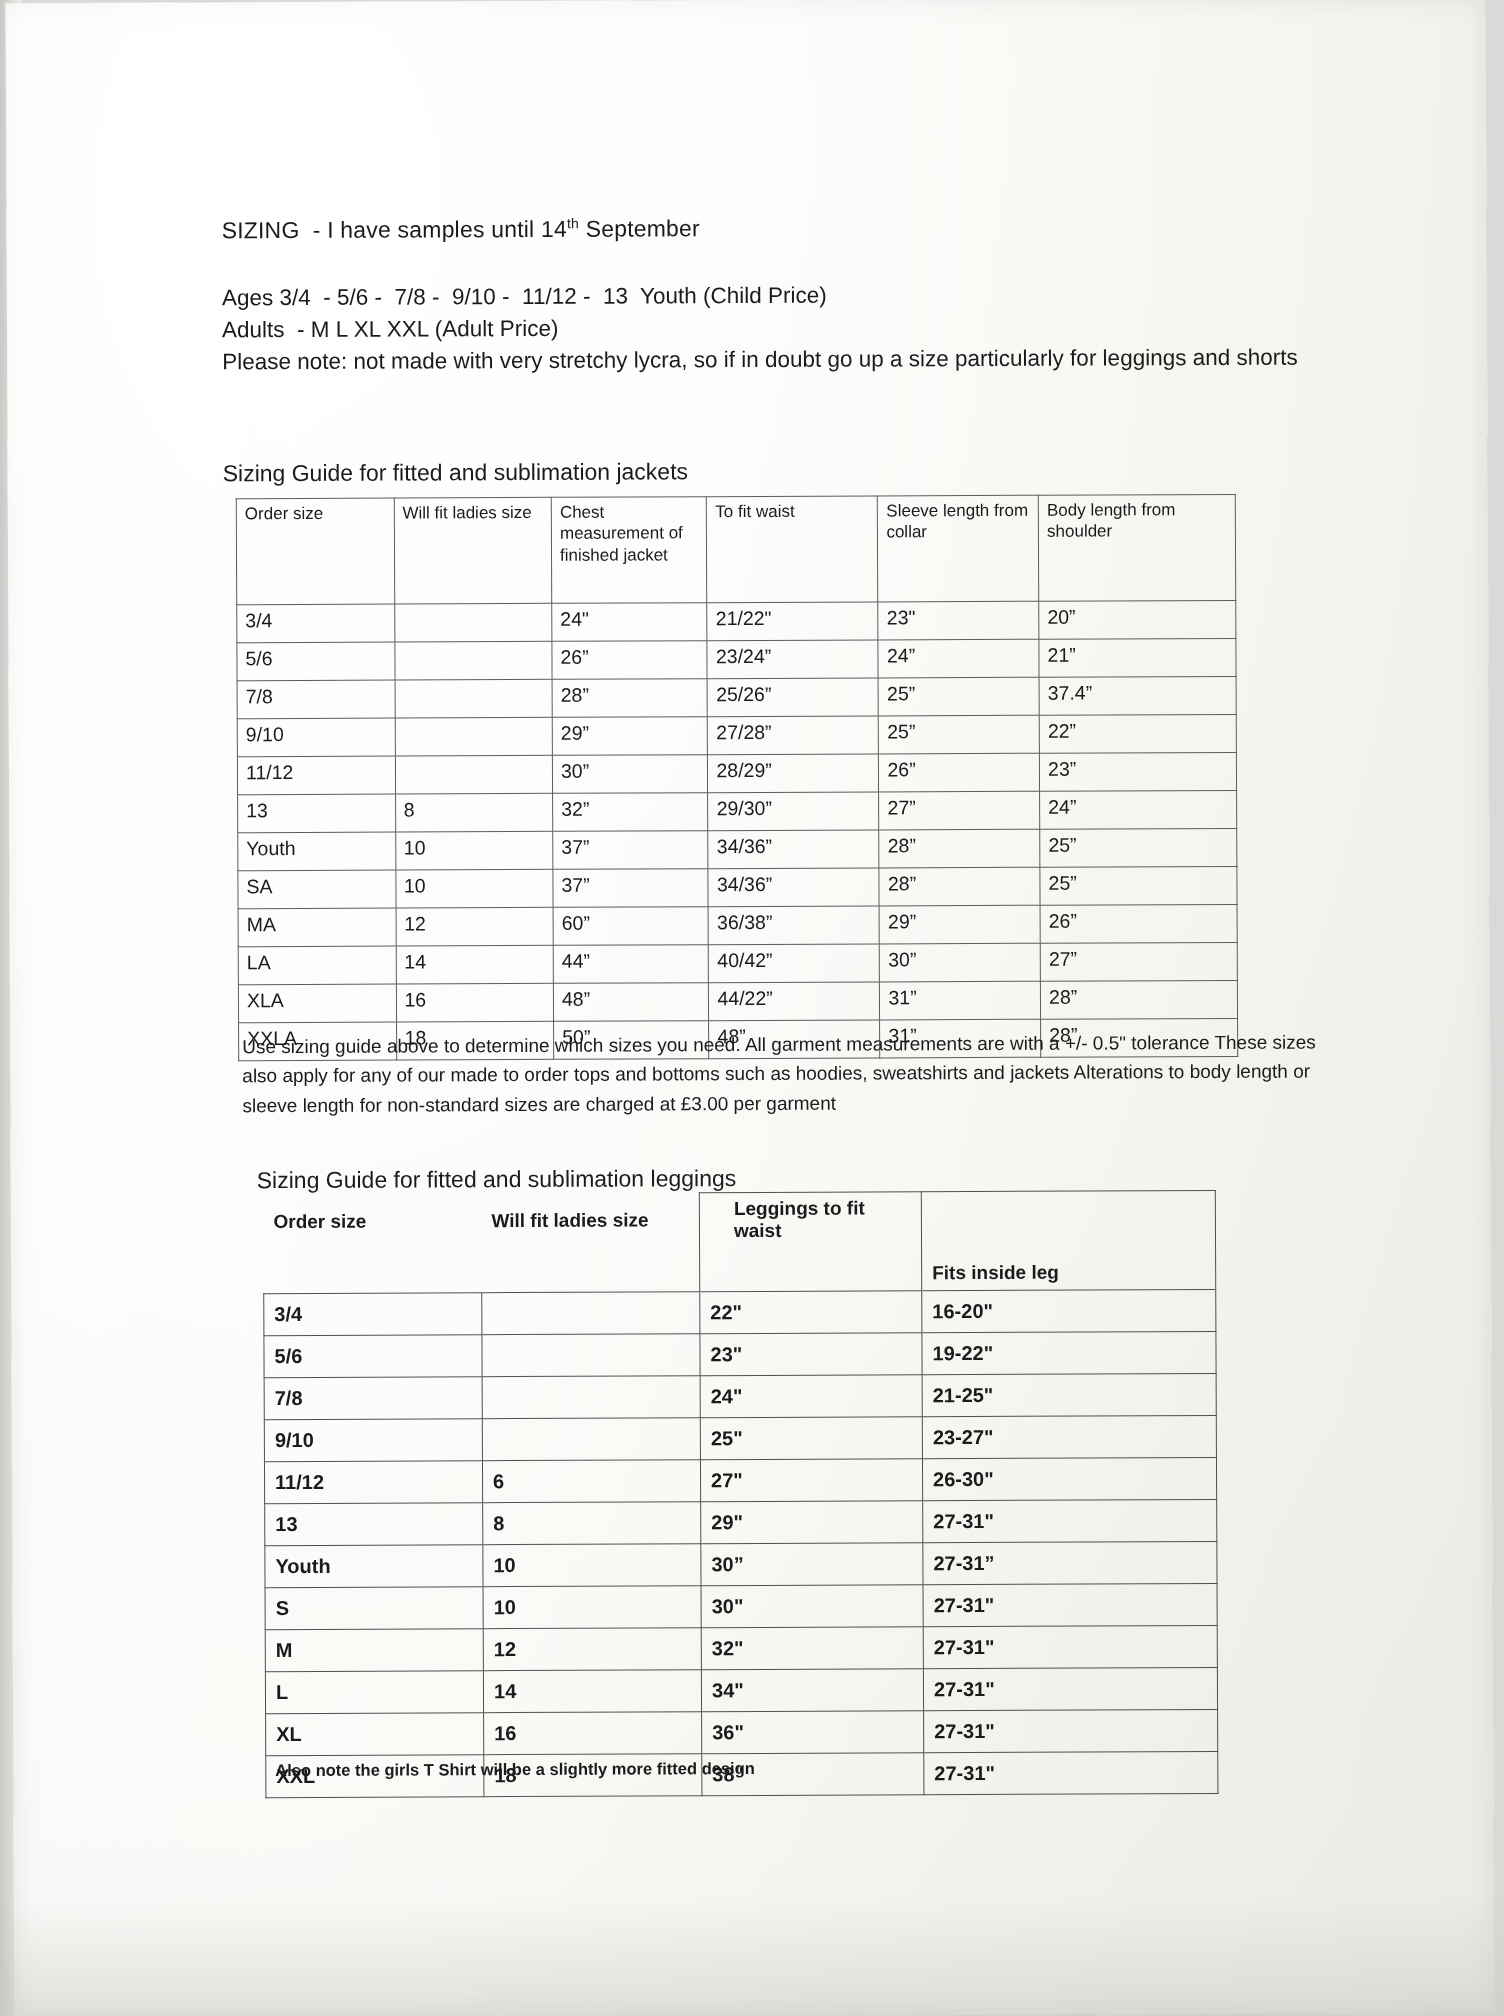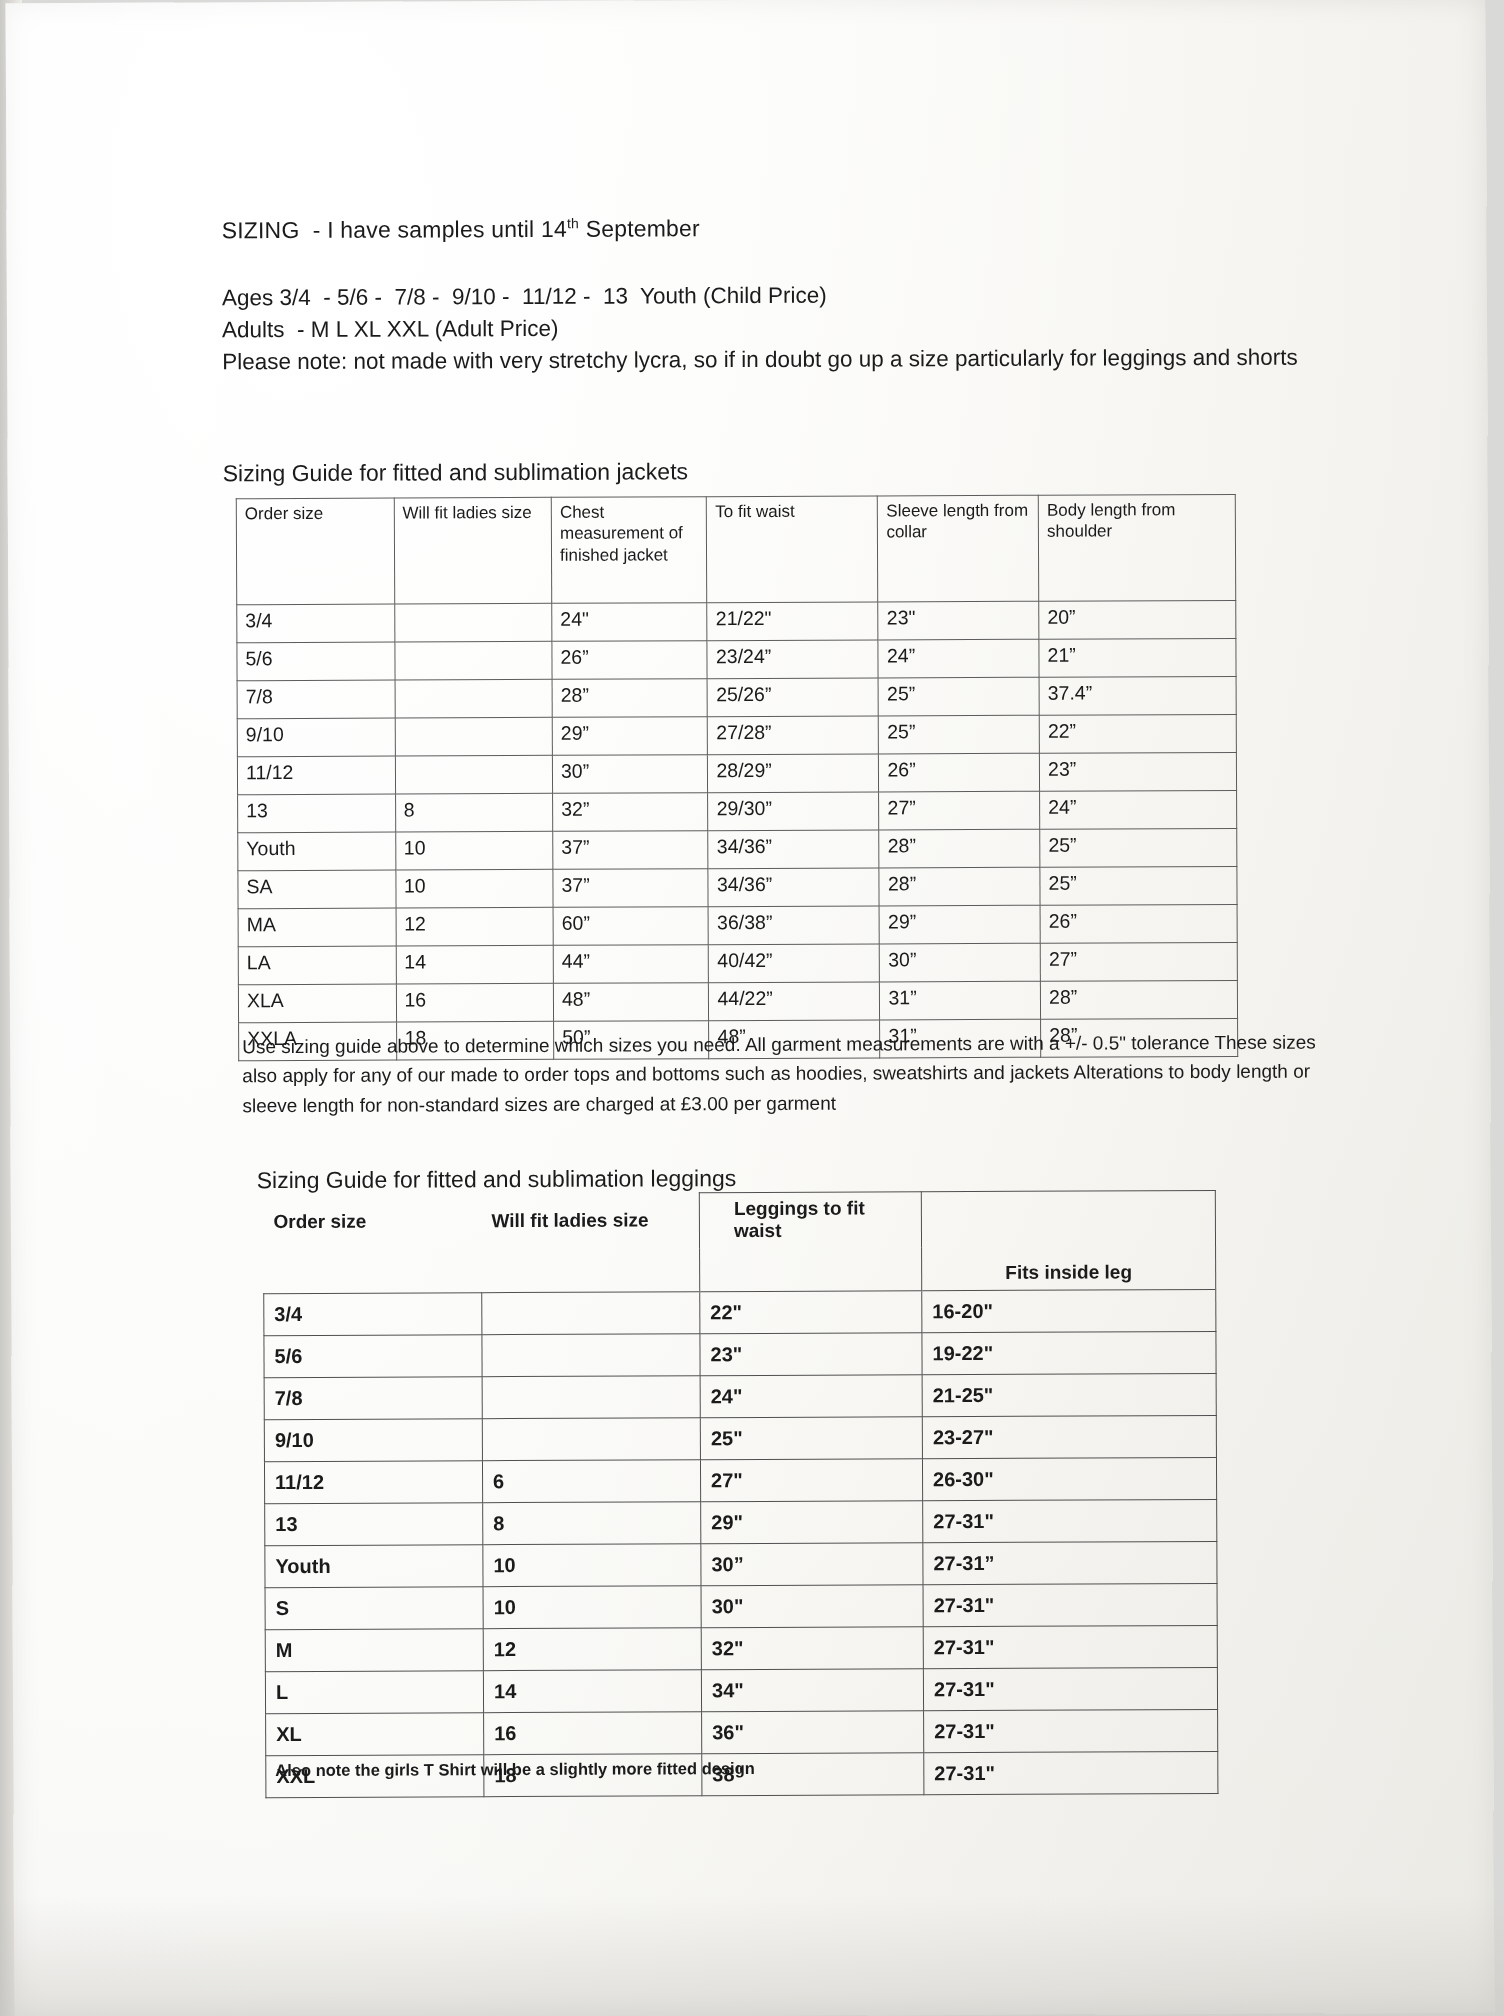--- a/index.html
+++ b/index.html
@@ -148,7 +148,7 @@
     vertical-align: bottom;
   }
   #tbl-leggings thead tr.r2 th.bl { border-left: 1px solid #4f4f4f; }
-  #tbl-leggings thead tr.r2 th.br { border-right: 1px solid #4f4f4f; text-align: center; }
+  #tbl-leggings thead tr.r2 th.br { border-right: 1px solid #4f4f4f; }
   #tbl-leggings tbody td { font-size: 20px; }
   
   #skew {

